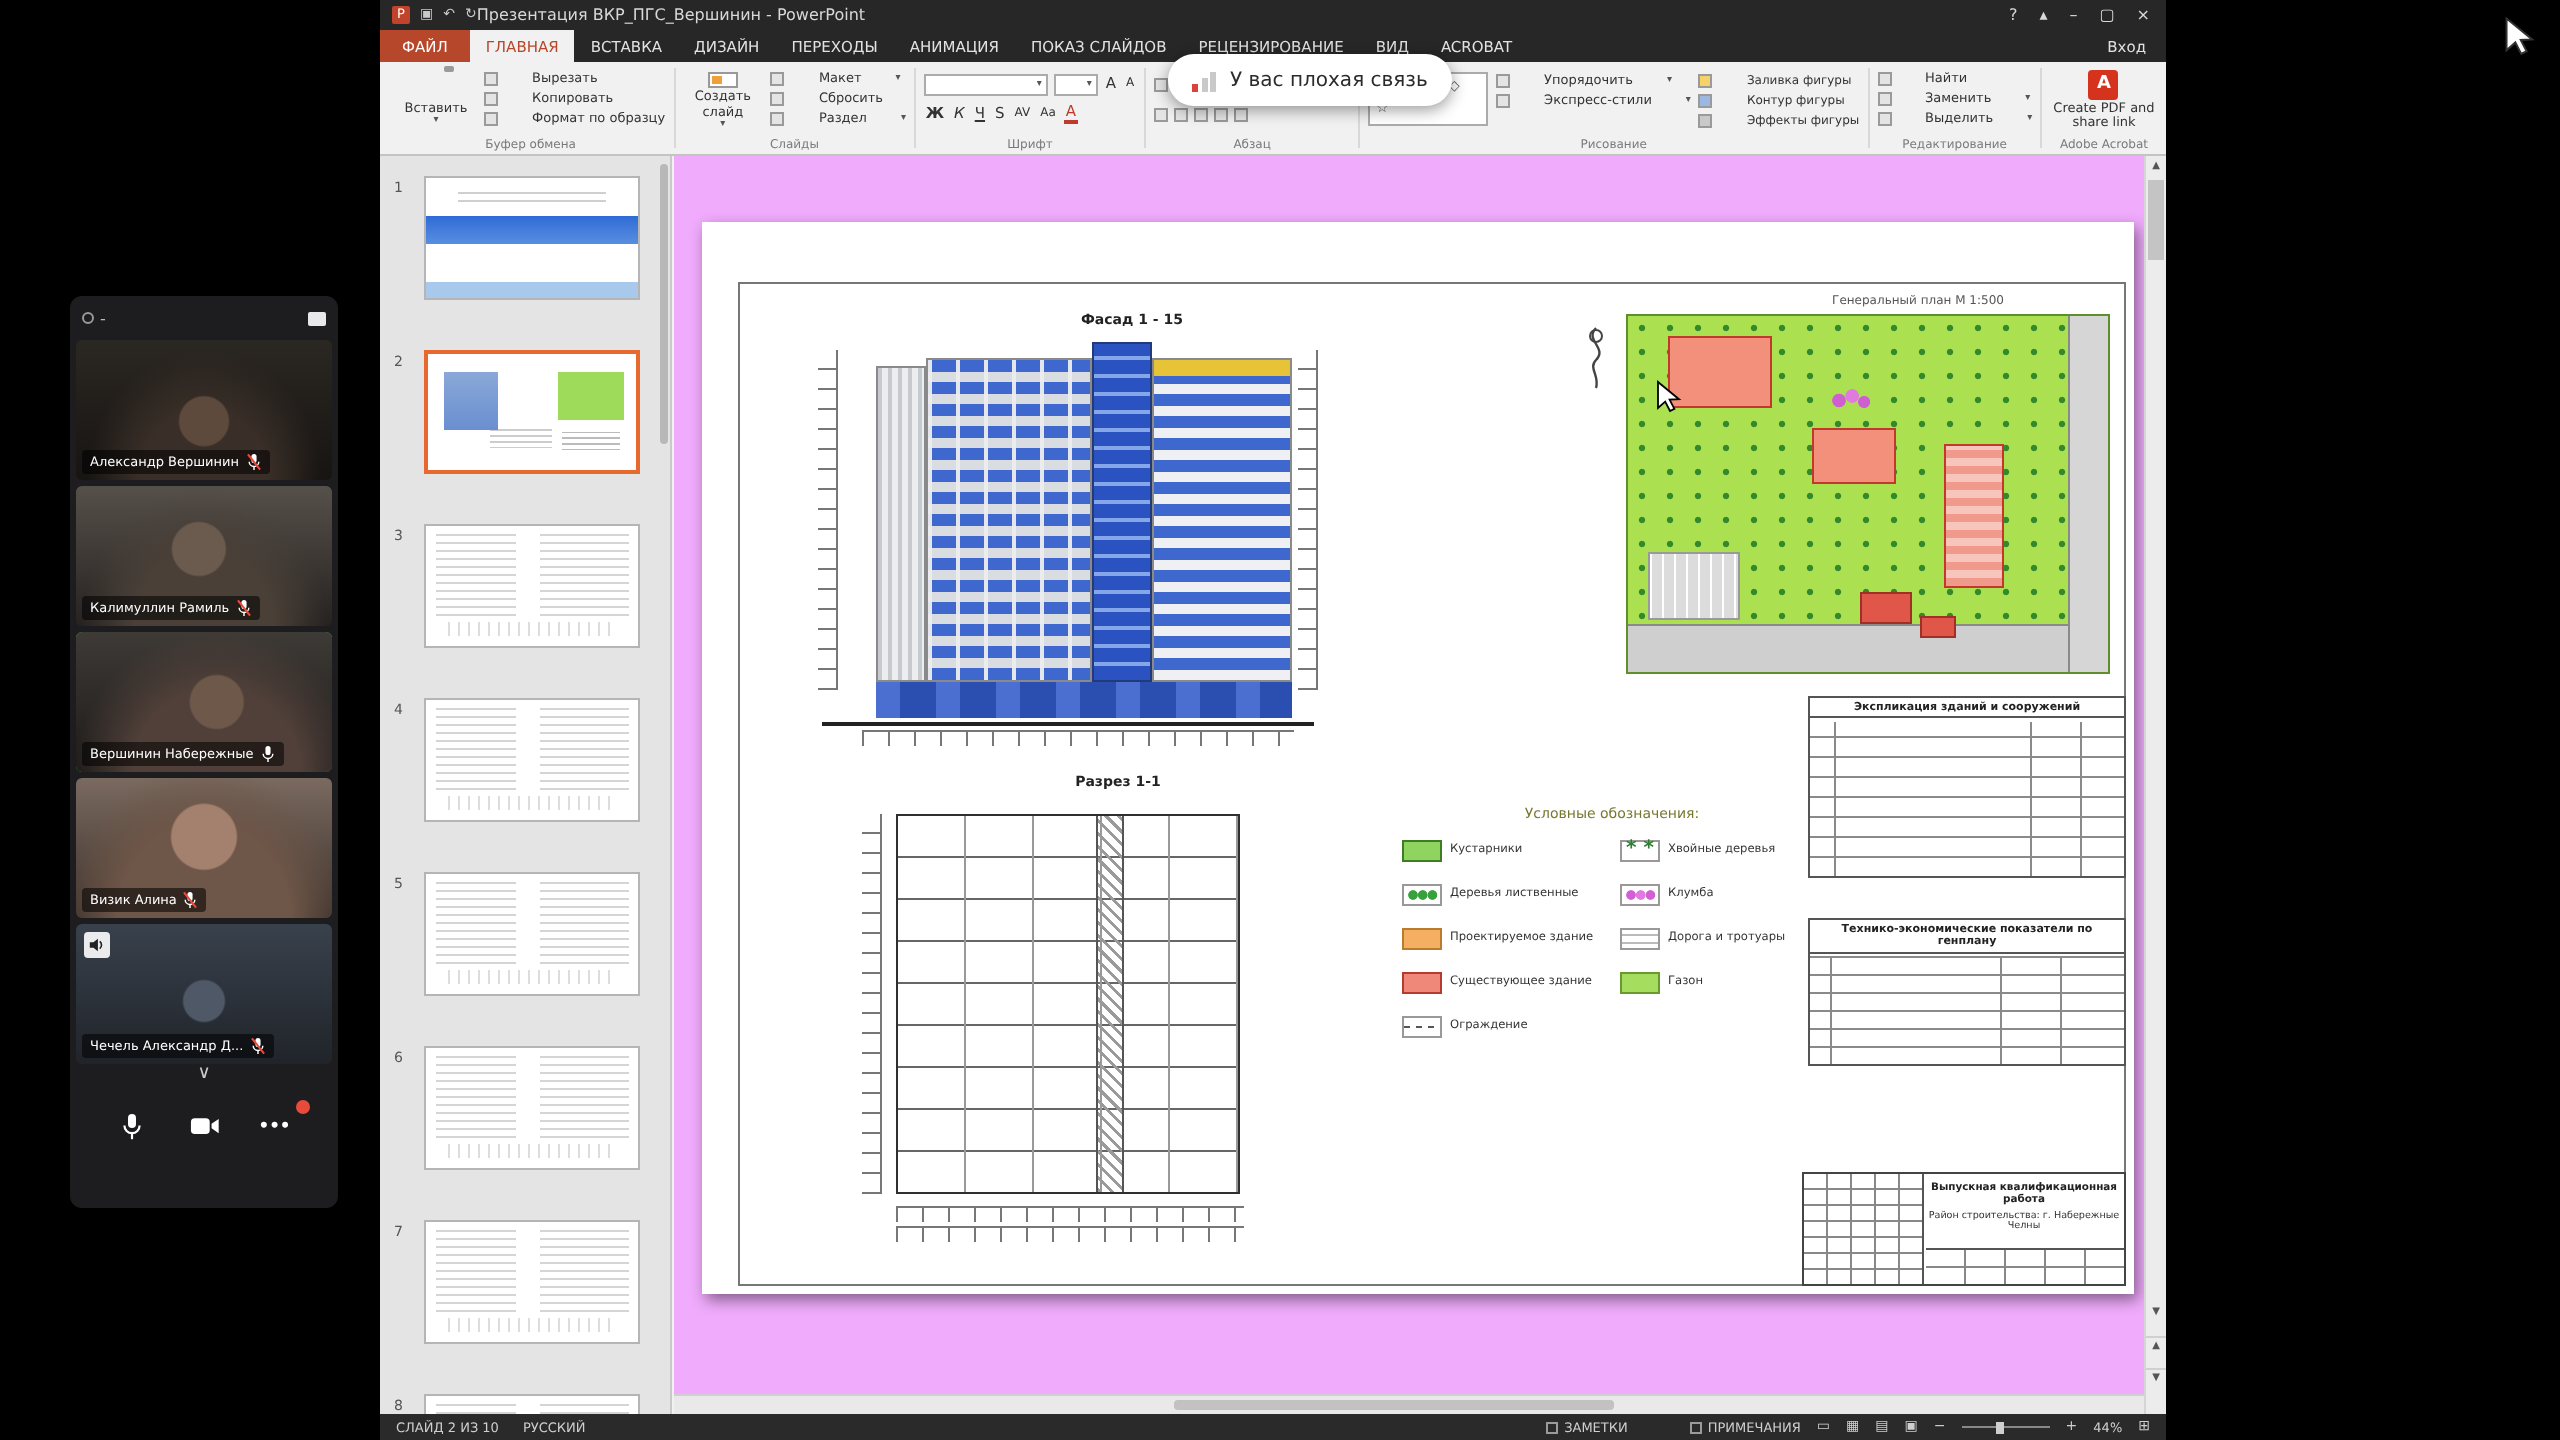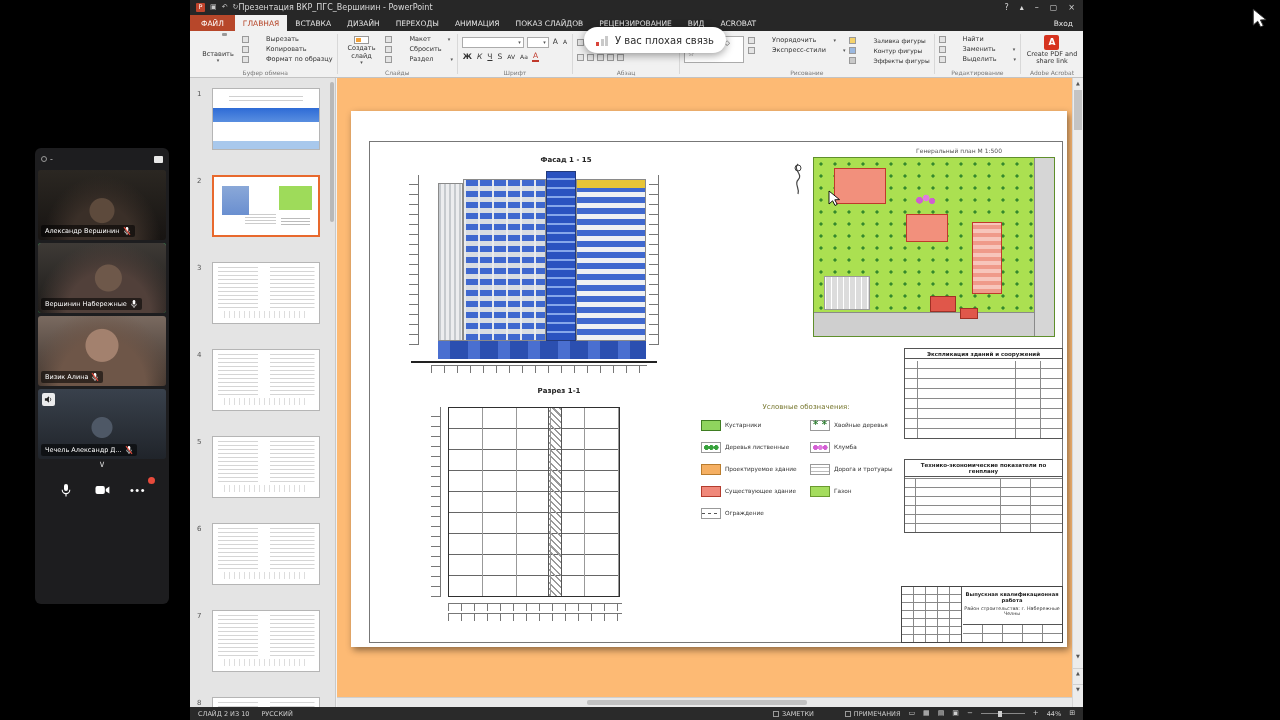--- a/index.html
+++ b/index.html
@@ -70,7 +70,7 @@
  repeating-linear-gradient(0deg,#d5d5d5 0 1px,transparent 1px 4px) no-repeat 92% 15%/42% 70%,
  repeating-linear-gradient(90deg,#ddd 0 1px,transparent 1px 5px) no-repeat 50% 90%/80% 12%,#fff;}
 .tscroll{position:absolute;right:1px;top:4px;width:4px;height:140px;background:#b8b8b8;border-radius:2px;}
-.slide-area{position:absolute;left:147px;top:0;right:11px;height:100%;background:#fdba74;}
+.slide-area{position:absolute;left:147px;top:0;right:11px;height:100%;background:#f0abfc;}
 .slide{position:absolute;left:14px;top:33px;width:716px;height:536px;background:#fff;box-shadow:2px 3px 7px rgba(0,0,0,.45);}
 .hscroll{position:absolute;left:0;right:0;bottom:0;height:10px;background:#e9e9e9;border-top:1px solid #cfcfcf;}
 .hthumb{position:absolute;left:34%;width:30%;top:2px;bottom:2px;background:#c2c2c2;border-radius:2px;}

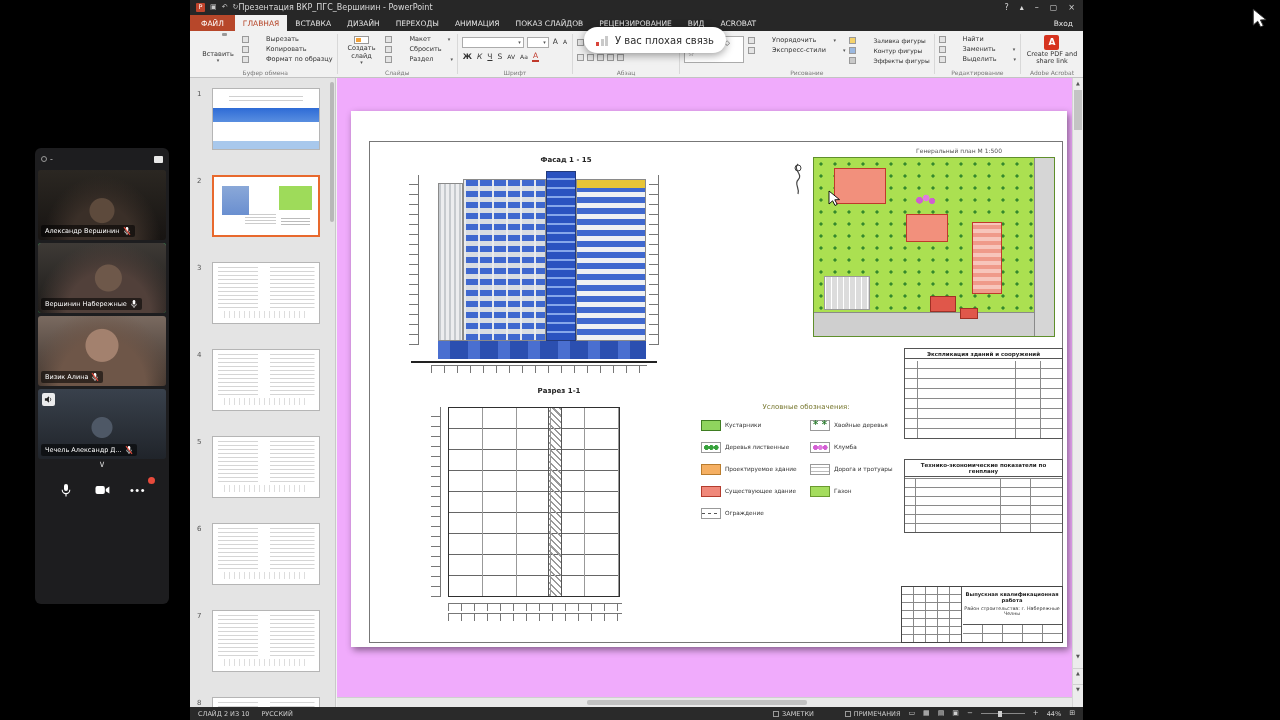--- a/index.html
+++ b/index.html
@@ -599,6 +599,18 @@
       </div>
     </div>
 
+    <div class="tile">
+      <div class="vid v2"></div>
+      <div class="nameplate">
+        <span>Калимуллин Рамиль</span>
+        <svg width="8" height="10" viewBox="0 0 10 12">
+            <rect x="3.4" y="1" width="3.2" height="5.6" rx="1.6" fill="#fff"></rect>
+            <path d="M2 5.8a3 3 0 0 0 6 0" fill="none" stroke="#fff" stroke-width="0.9"></path>
+            <line x1="5" y1="8.8" x2="5" y2="11" stroke="#fff" stroke-width="0.9"></line>
+            <line x1="1.2" y1="1.2" x2="8.8" y2="10.8" stroke="#e84b3c" stroke-width="1.3"></line>
+          </svg>
+      </div>
+    </div>
 
     <div class="tile active">
       <div class="vid v3"></div>

